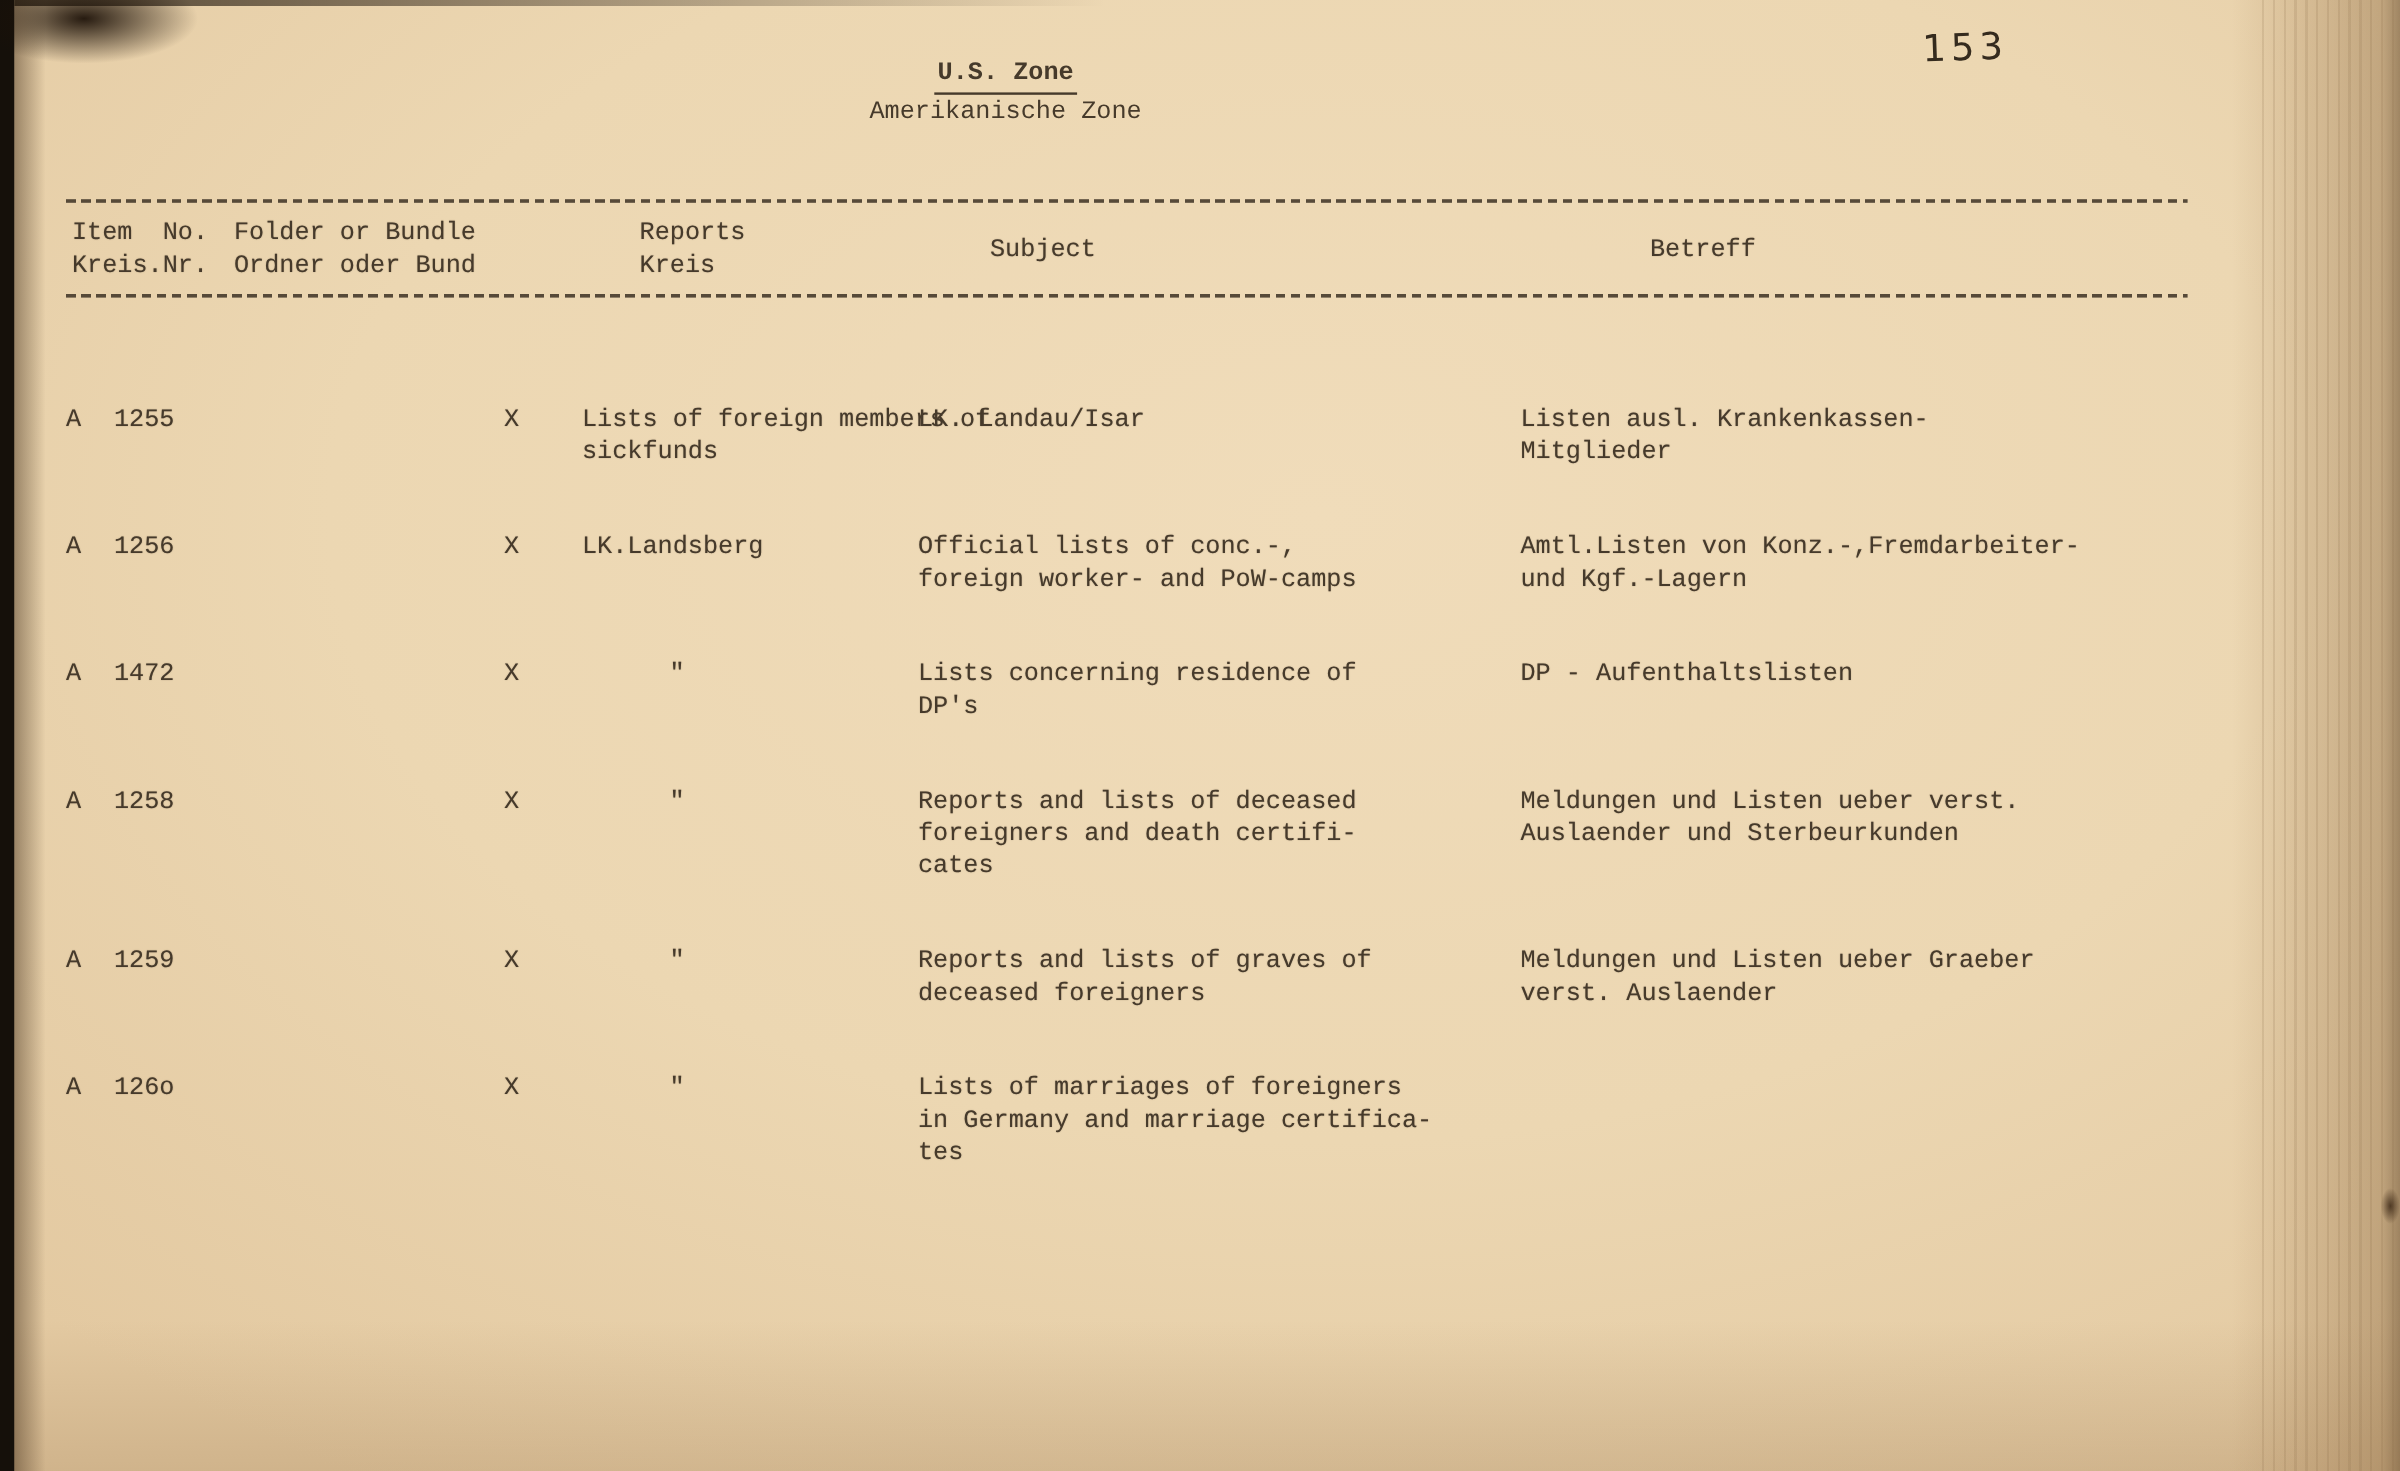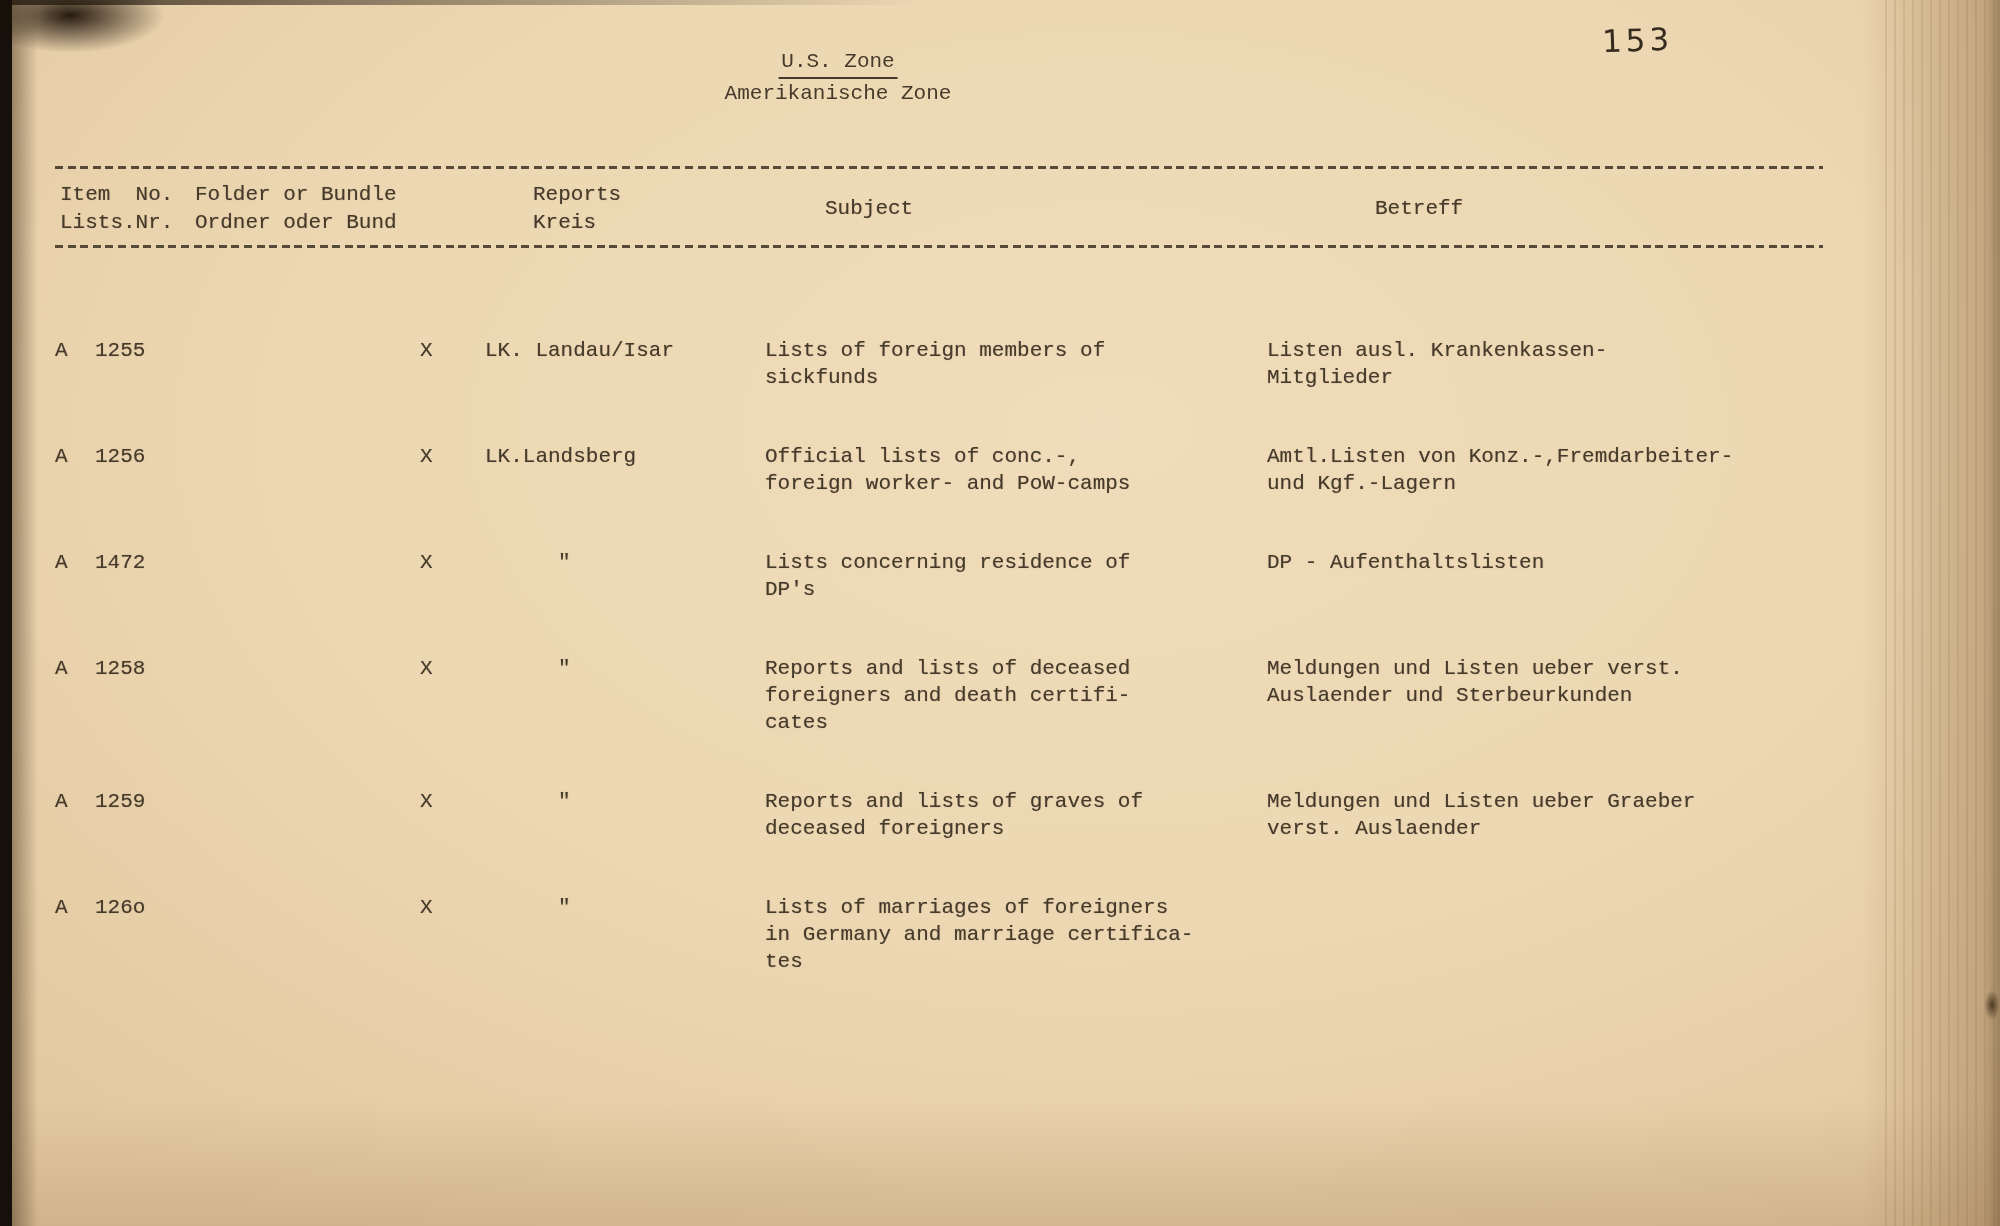--- a/index.html
+++ b/index.html
@@ -38,7 +38,7 @@
   
   .zone-head{position:absolute;left:838px;top:47px;transform:translateX(-50%);
     text-align:center;line-height:29px;}
-  .zone-title{display:inline-block;border-bottom:2px solid var(--ink);padding:0 3px 1px;}
+  .zone-title{display:inline-block;border-bottom:2px solid var(--ink);padding:0 3px 1px;font-weight:bold;}
   
   .dash-rule{position:absolute;left:55px;width:1768px;height:3px;opacity:0.9;
     background:repeating-linear-gradient(90deg, var(--ink) 0 8px, rgba(0,0,0,0) 8px 12.6px);}

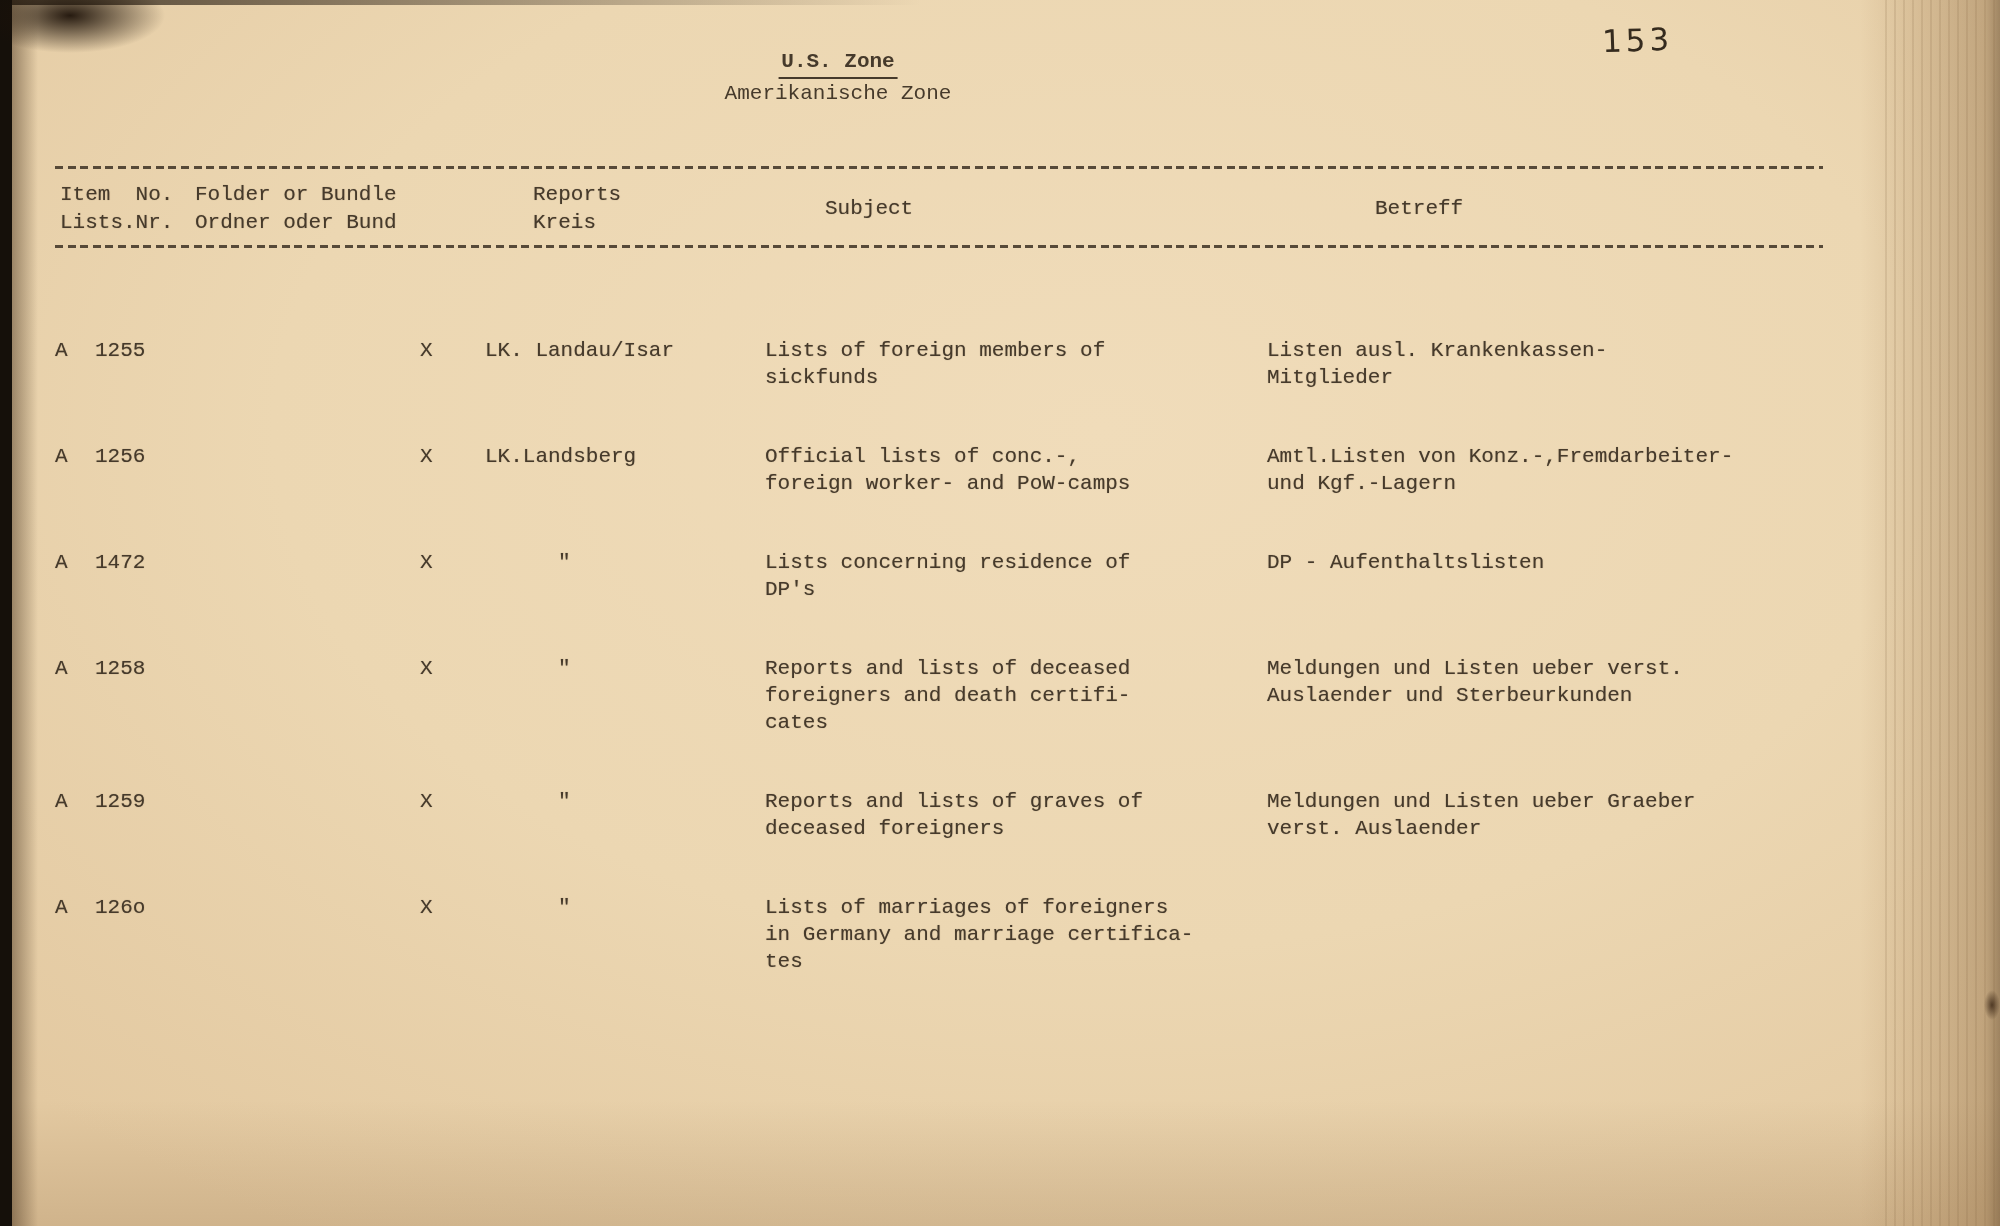--- a/index.html
+++ b/index.html
@@ -73,7 +73,7 @@
   <div class="dash-rule rule-top"></div>
 
   <span class="txt" style="left:60px;top:183px">Item  No.</span>
-  <span class="txt" style="left:60px;top:211px">Lists.Nr.</span>
+  <span class="txt" style="left:60px;top:211px">Kreis.Nr.</span>
   <span class="txt" style="left:195px;top:183px">Folder or Bundle</span>
   <span class="txt" style="left:195px;top:211px">Ordner oder Bund</span>
   <span class="txt" style="left:533px;top:183px">Reports</span>

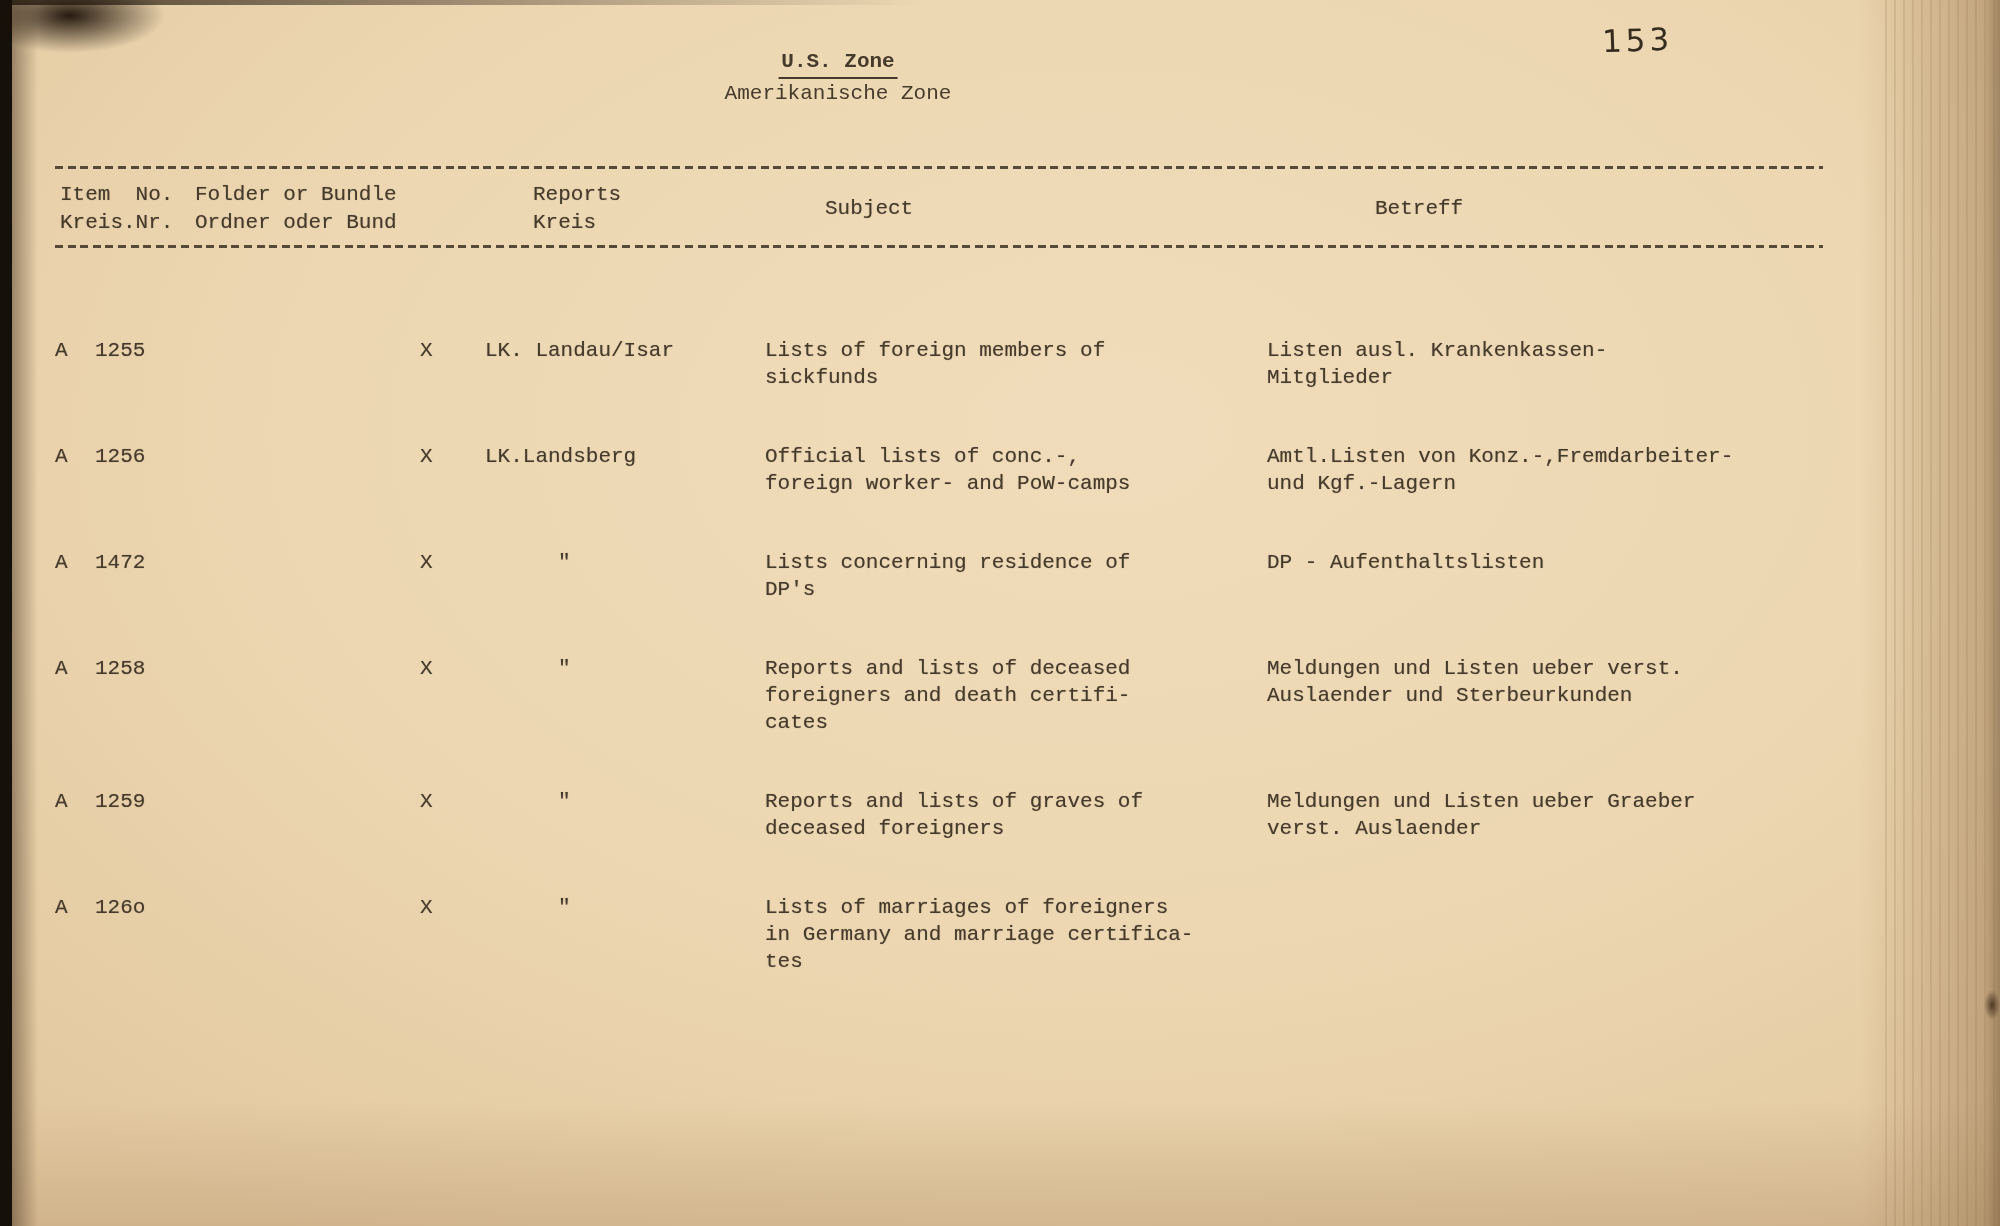--- a/index.html
+++ b/index.html
@@ -88,9 +88,9 @@
       <span class="cell letter">A</span>
       <span class="cell number">1255</span>
       <span class="cell folder">X</span>
-      <span class="cell district">LK. Landau/Isar</span>
       <span class="cell subject">Lists of foreign members of
 sickfunds</span>
+      <span class="cell district">LK. Landau/Isar</span>
       <span class="cell betreff">Listen ausl. Krankenkassen-
 Mitglieder</span>
     </div>

